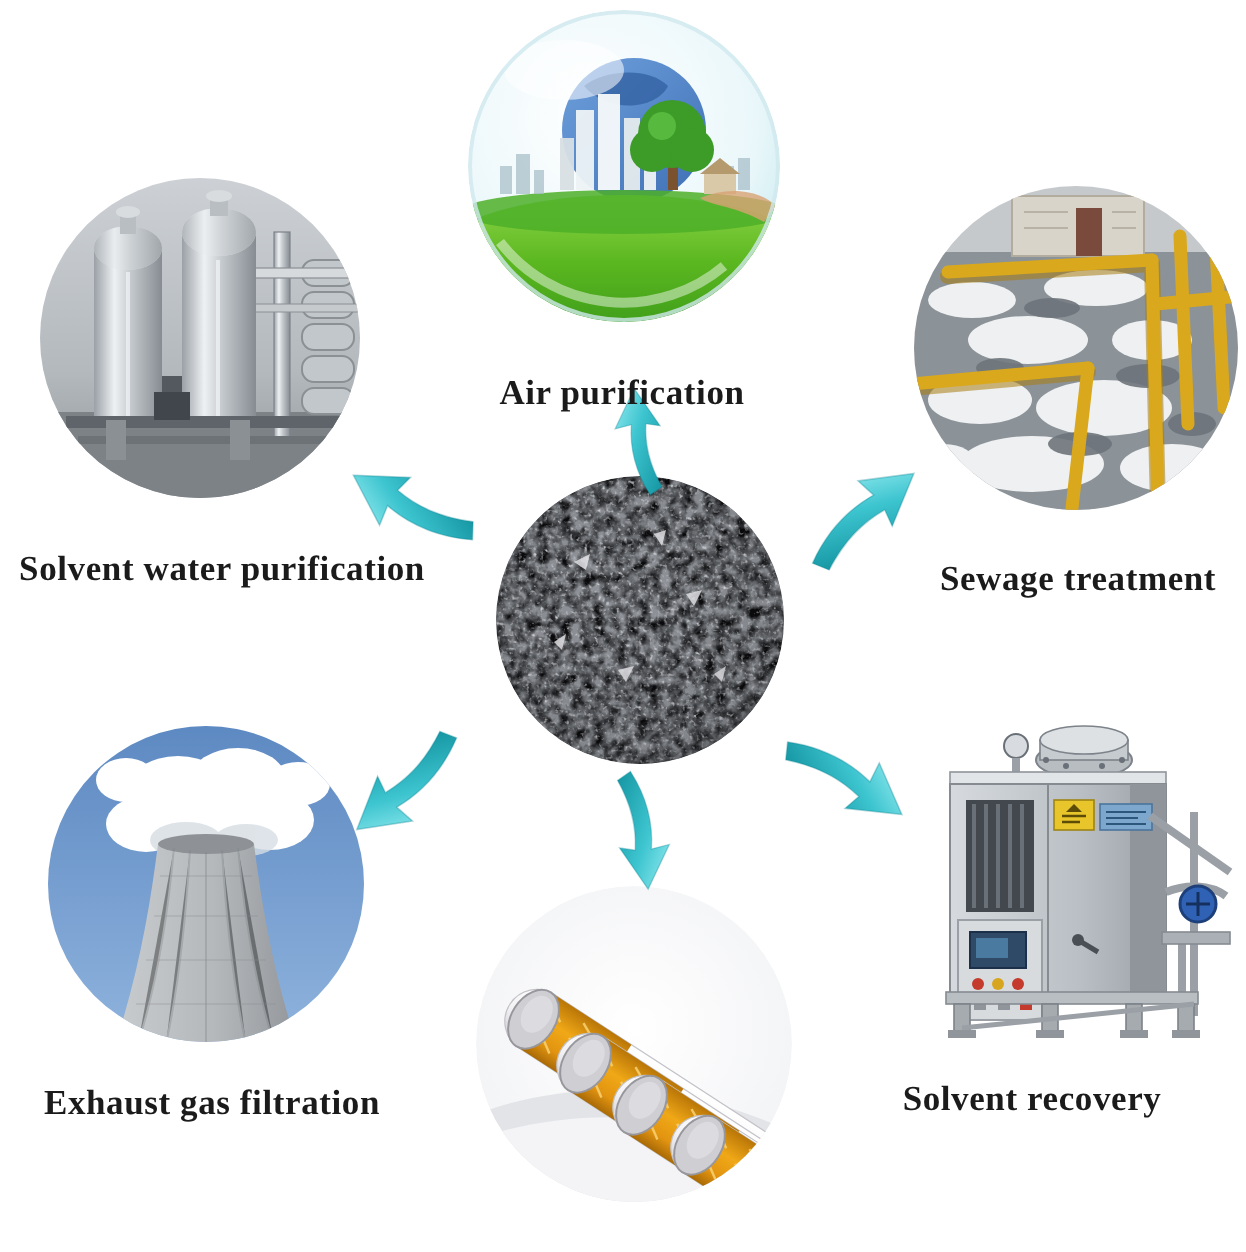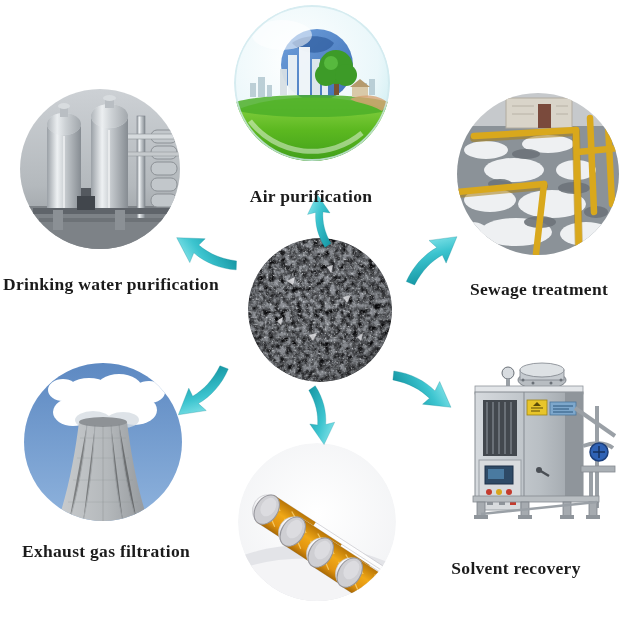--- a/index.html
+++ b/index.html
@@ -441,7 +441,7 @@
   <div class="node-label" style="left:539px;top:279px;">Sewage treatment</div>
   <div class="node-label" style="left:516px;top:558px;text-align:right;">Solvent recovery</div>
   <div class="node-label" style="left:106px;top:541px;">Exhaust gas filtration</div>
-  <div class="node-label" style="left:111px;top:274px;">Drinking water purification</div>
+  <div class="node-label" style="left:111px;top:274px;">Solvent water purification</div>
 
 </div>
 

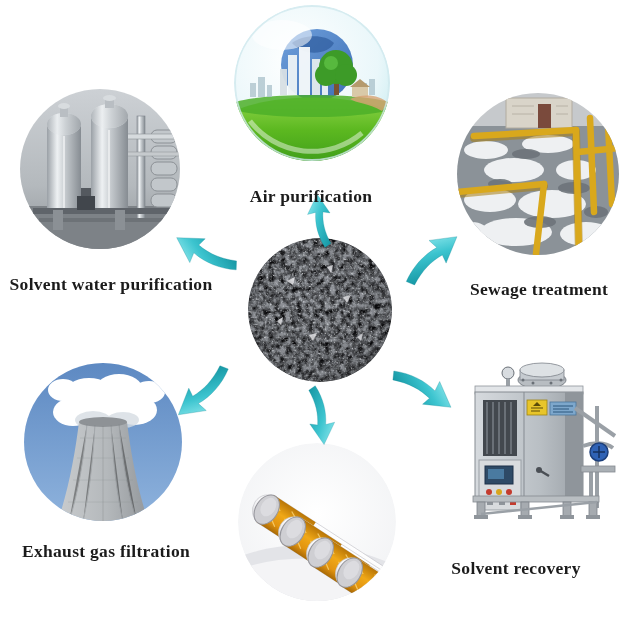--- a/index.html
+++ b/index.html
@@ -439,7 +439,7 @@
 
   <div class="node-label" style="left:311px;top:186px;">Air purification</div>
   <div class="node-label" style="left:539px;top:279px;">Sewage treatment</div>
-  <div class="node-label" style="left:516px;top:558px;text-align:right;">Solvent recovery</div>
+  <div class="node-label" style="left:516px;top:539px;text-align:right;">Solvent recovery</div>
   <div class="node-label" style="left:106px;top:541px;">Exhaust gas filtration</div>
   <div class="node-label" style="left:111px;top:274px;">Solvent water purification</div>
 

